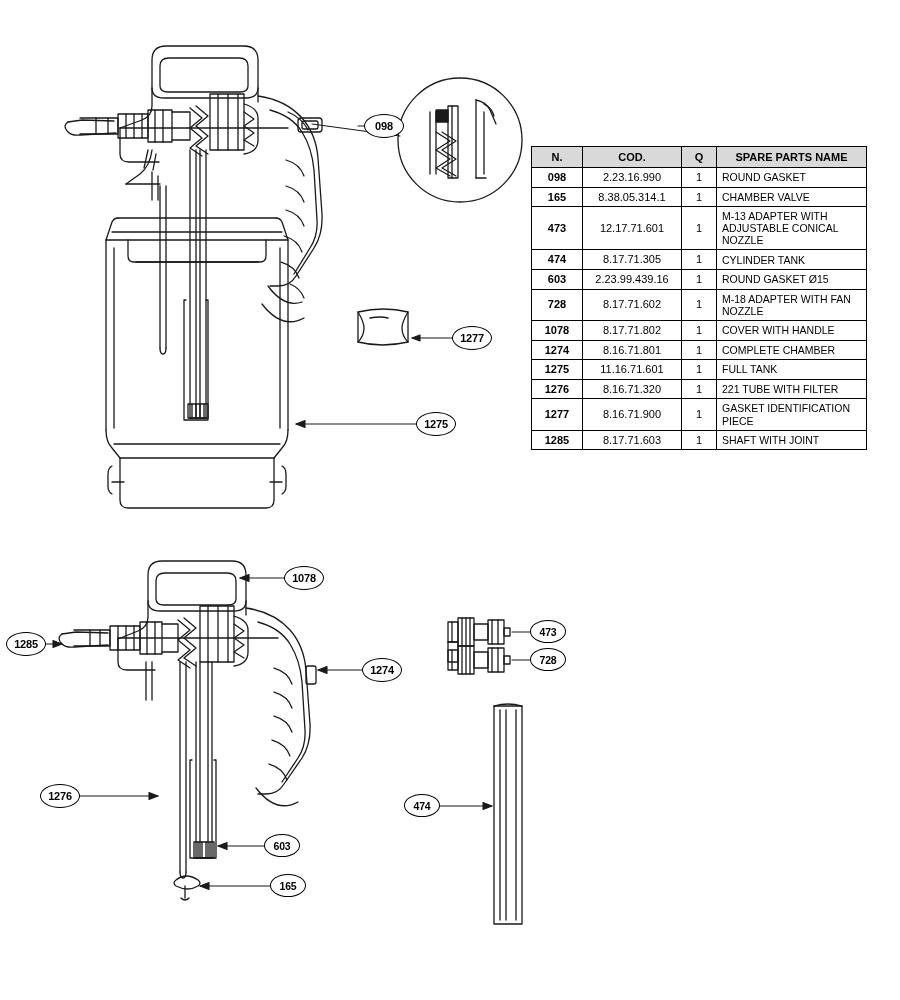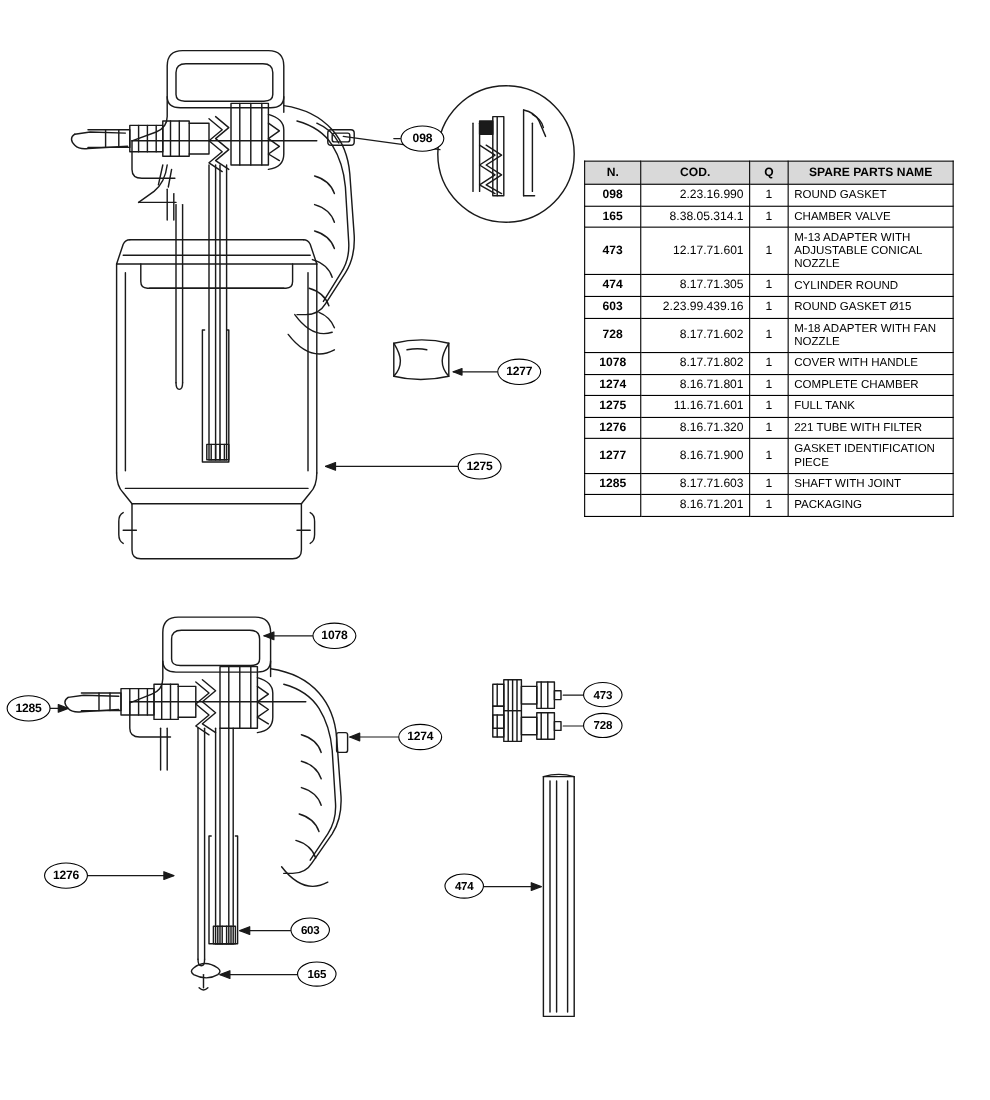--- a/index.html
+++ b/index.html
@@ -57,7 +57,7 @@
     width: 40px;
   }
   .parts-table td.cod {
-    text-align: right;
+    text-align: center;
     width: 88px;
   }
   .parts-table td.q {

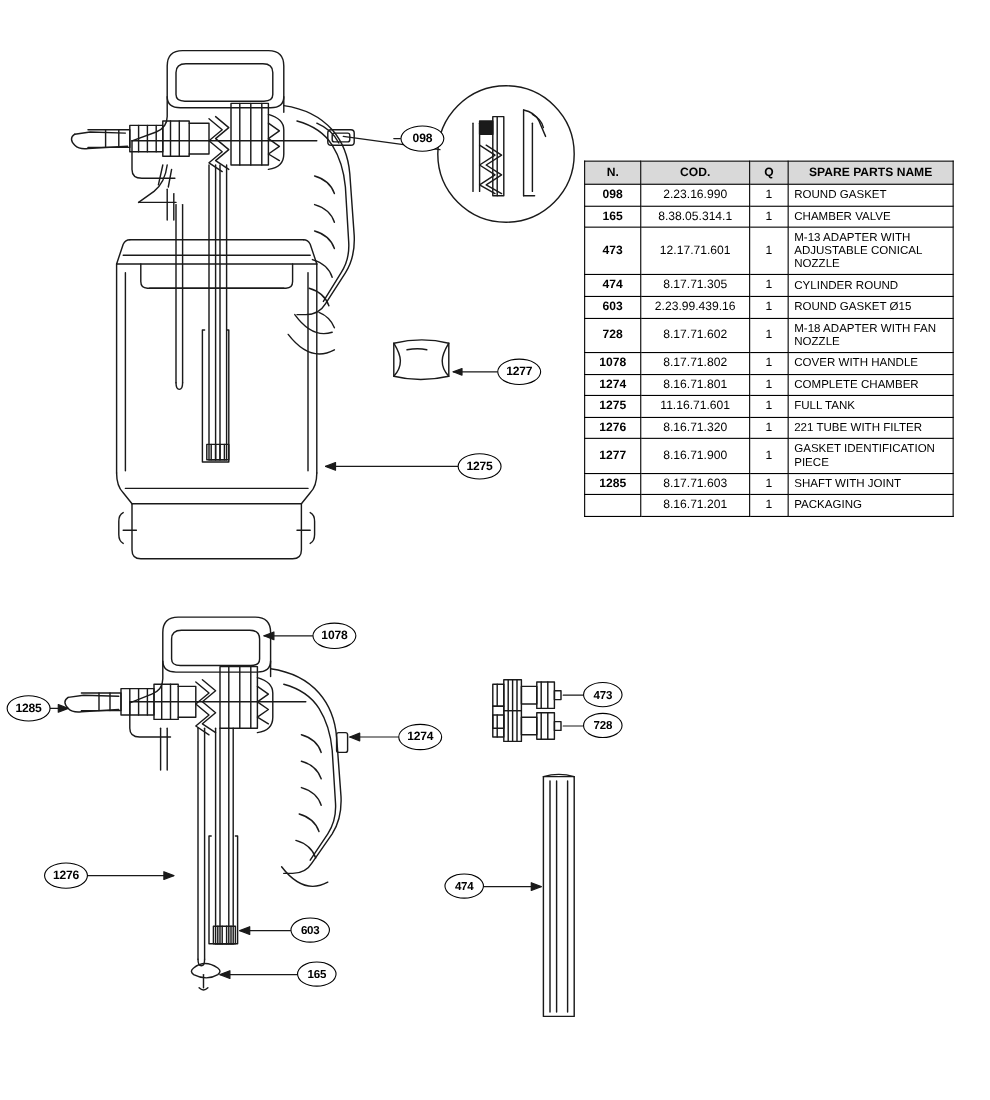--- a/index.html
+++ b/index.html
@@ -369,7 +369,7 @@
         <td class="num">474</td>
         <td class="cod">8.17.71.305</td>
         <td class="q">1</td>
-        <td class="nm">CYLINDER ROUND</td>
+        <td class="nm">CYLINDER TANK</td>
       </tr>
       <tr>
         <td class="num">603</td>

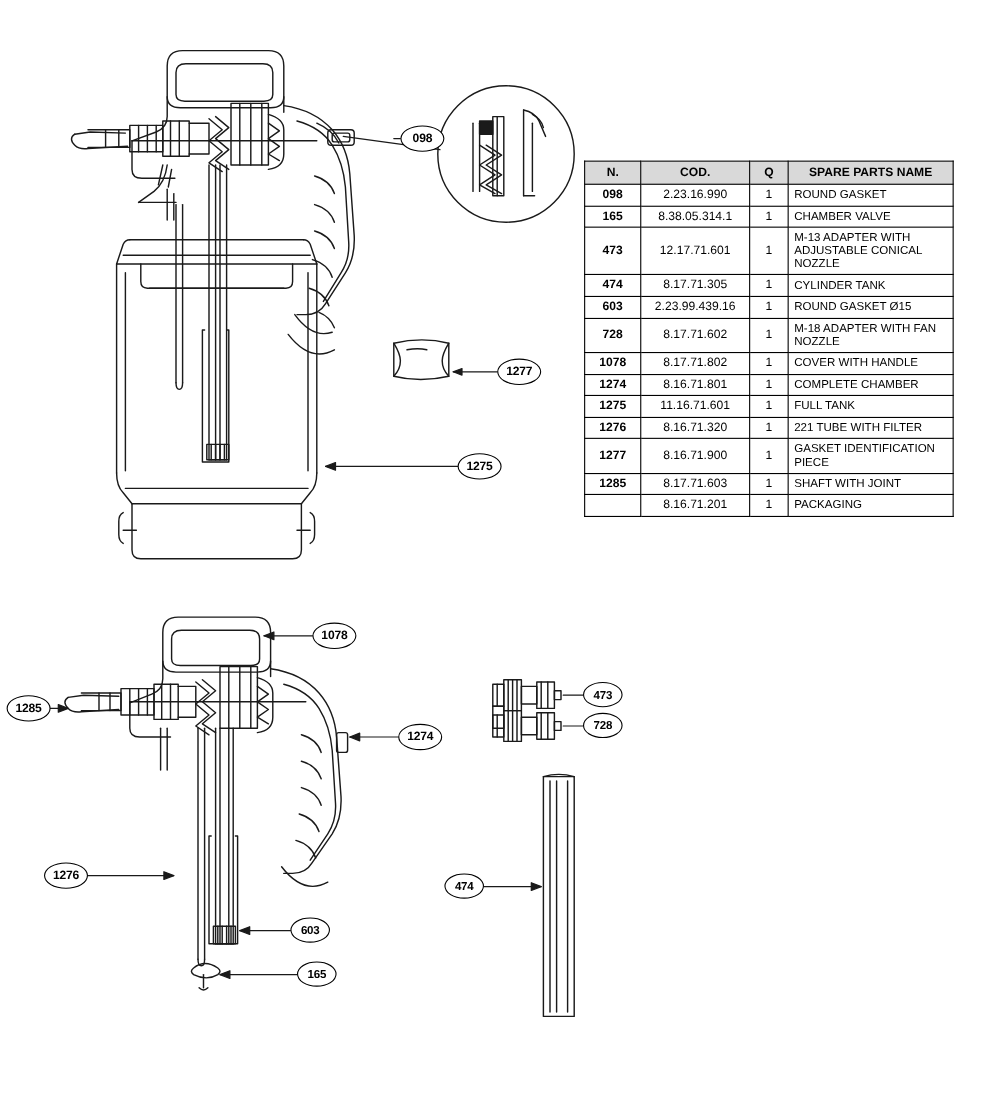--- a/index.html
+++ b/index.html
@@ -419,12 +419,6 @@
         <td class="q">1</td>
         <td class="nm">SHAFT WITH JOINT</td>
       </tr>
-      <tr>
-        <td class="num"></td>
-        <td class="cod">8.16.71.201</td>
-        <td class="q">1</td>
-        <td class="nm">PACKAGING</td>
-      </tr>
     </tbody>
   </table>
 

